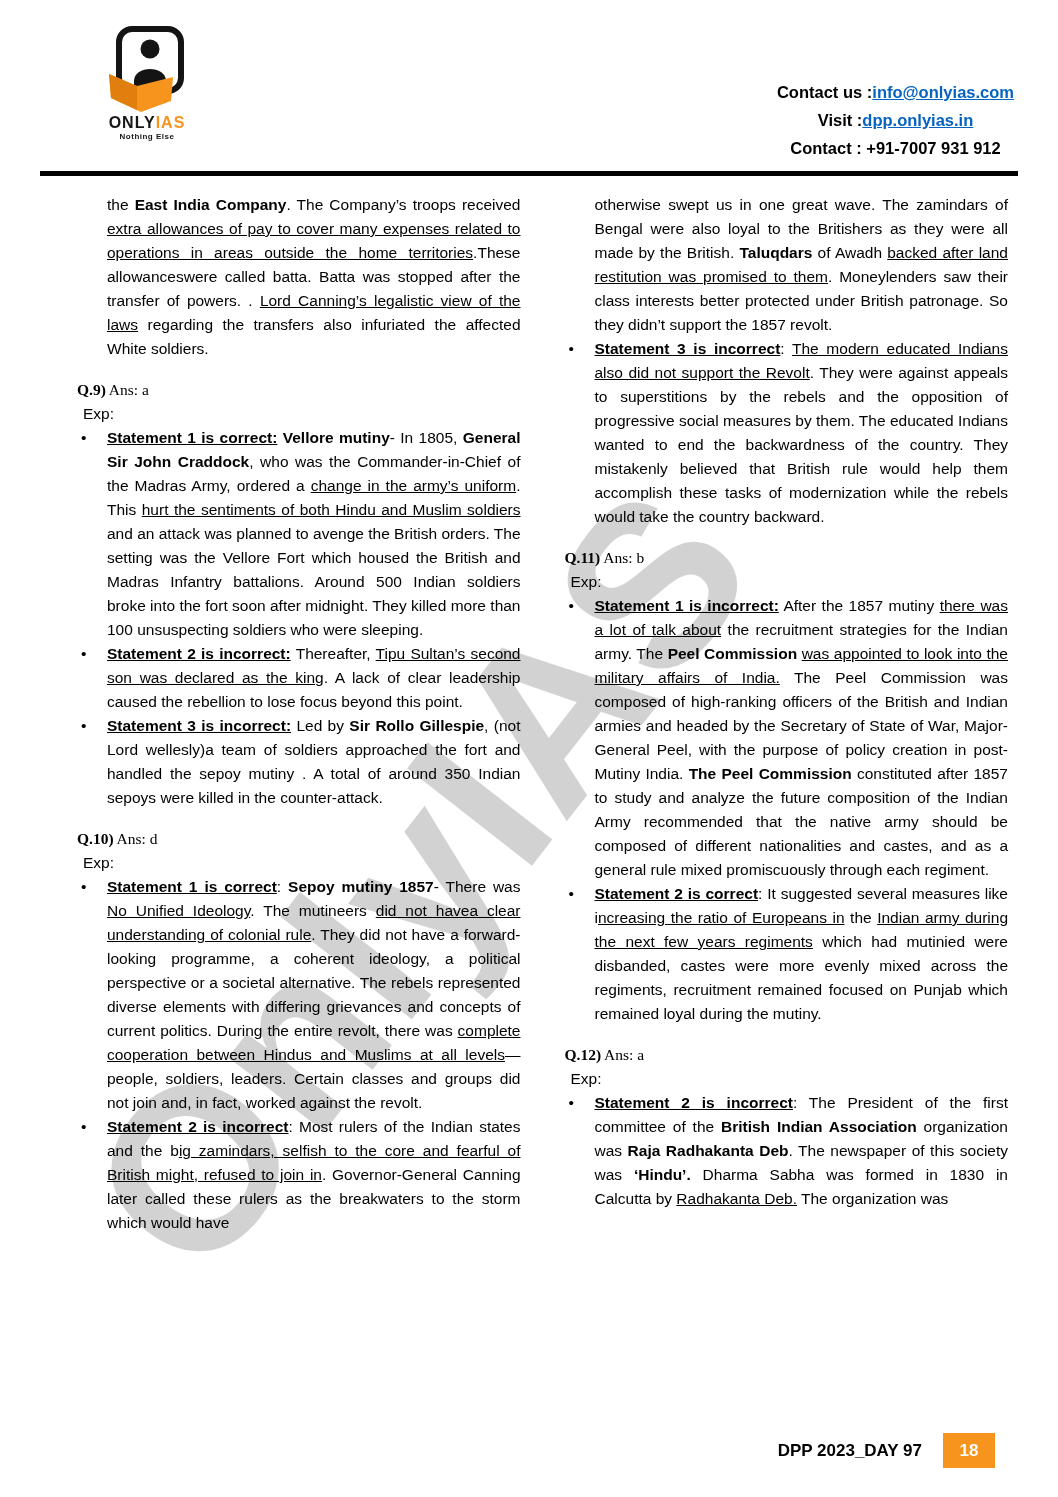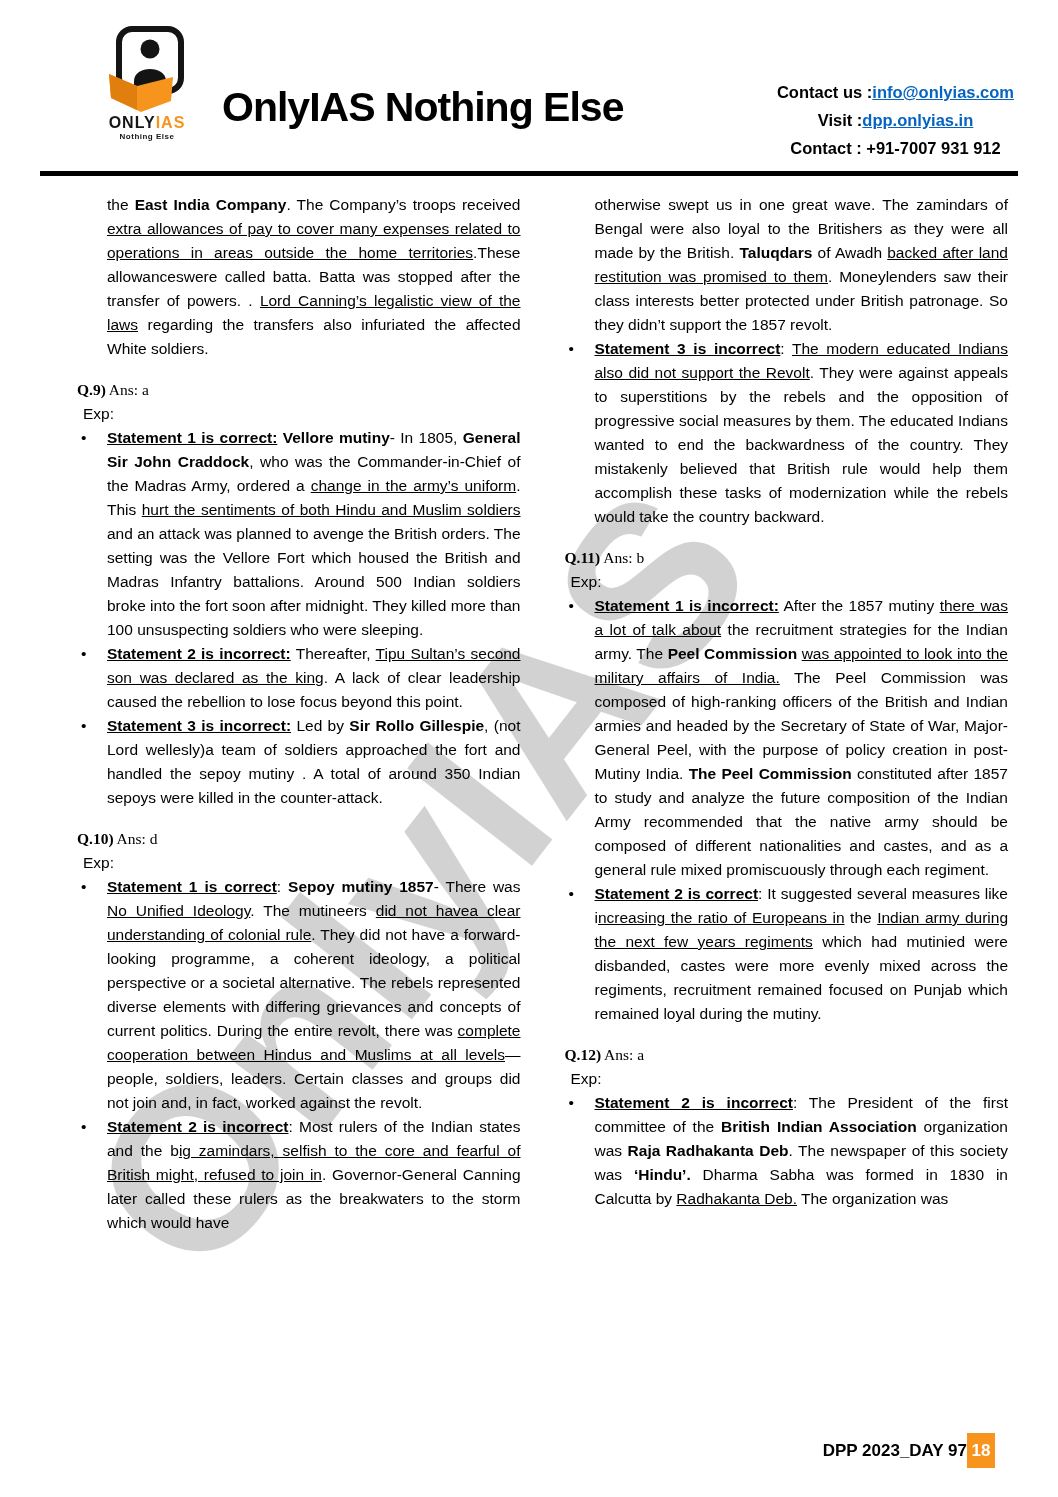--- a/index.html
+++ b/index.html
@@ -72,7 +72,6 @@
       <div class="tagline">Nothing Else</div>
     </div>
 
-    <h1 class="title">OnlyIAS Nothing Else</h1>
 
     <div class="contact">
       <div><span>Contact us :</span><a href="#">info@onlyias.com</a></div>

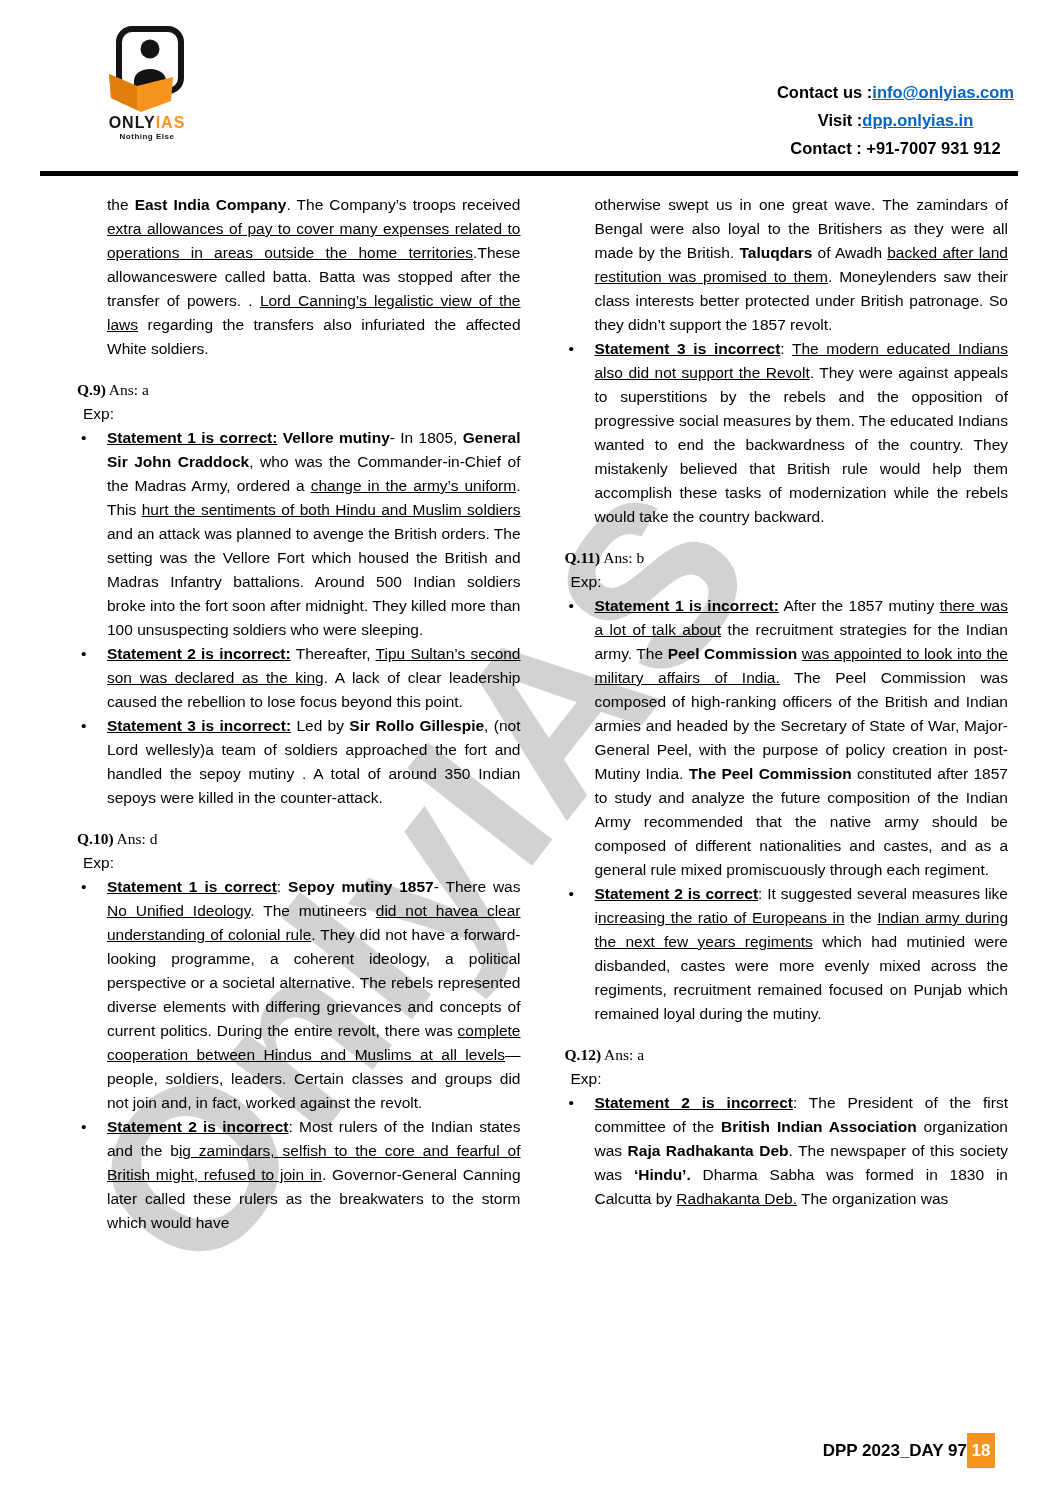--- a/index.html
+++ b/index.html
@@ -45,7 +45,7 @@
   .u { text-decoration:underline; }
 
   
-  .footer { position:absolute; right:63px; top:1433px; display:flex; align-items:center; gap:0; z-index:2; }
+  .footer { position:absolute; right:63px; top:1433px; display:flex; align-items:center; gap:21px; z-index:2; }
   .footer .doc { font-weight:bold; font-size:17px; color:#000; }
   .footer .pagebox {
     background:var(--accent, #F7941D); color:#fff; font-weight:bold; font-size:17px;

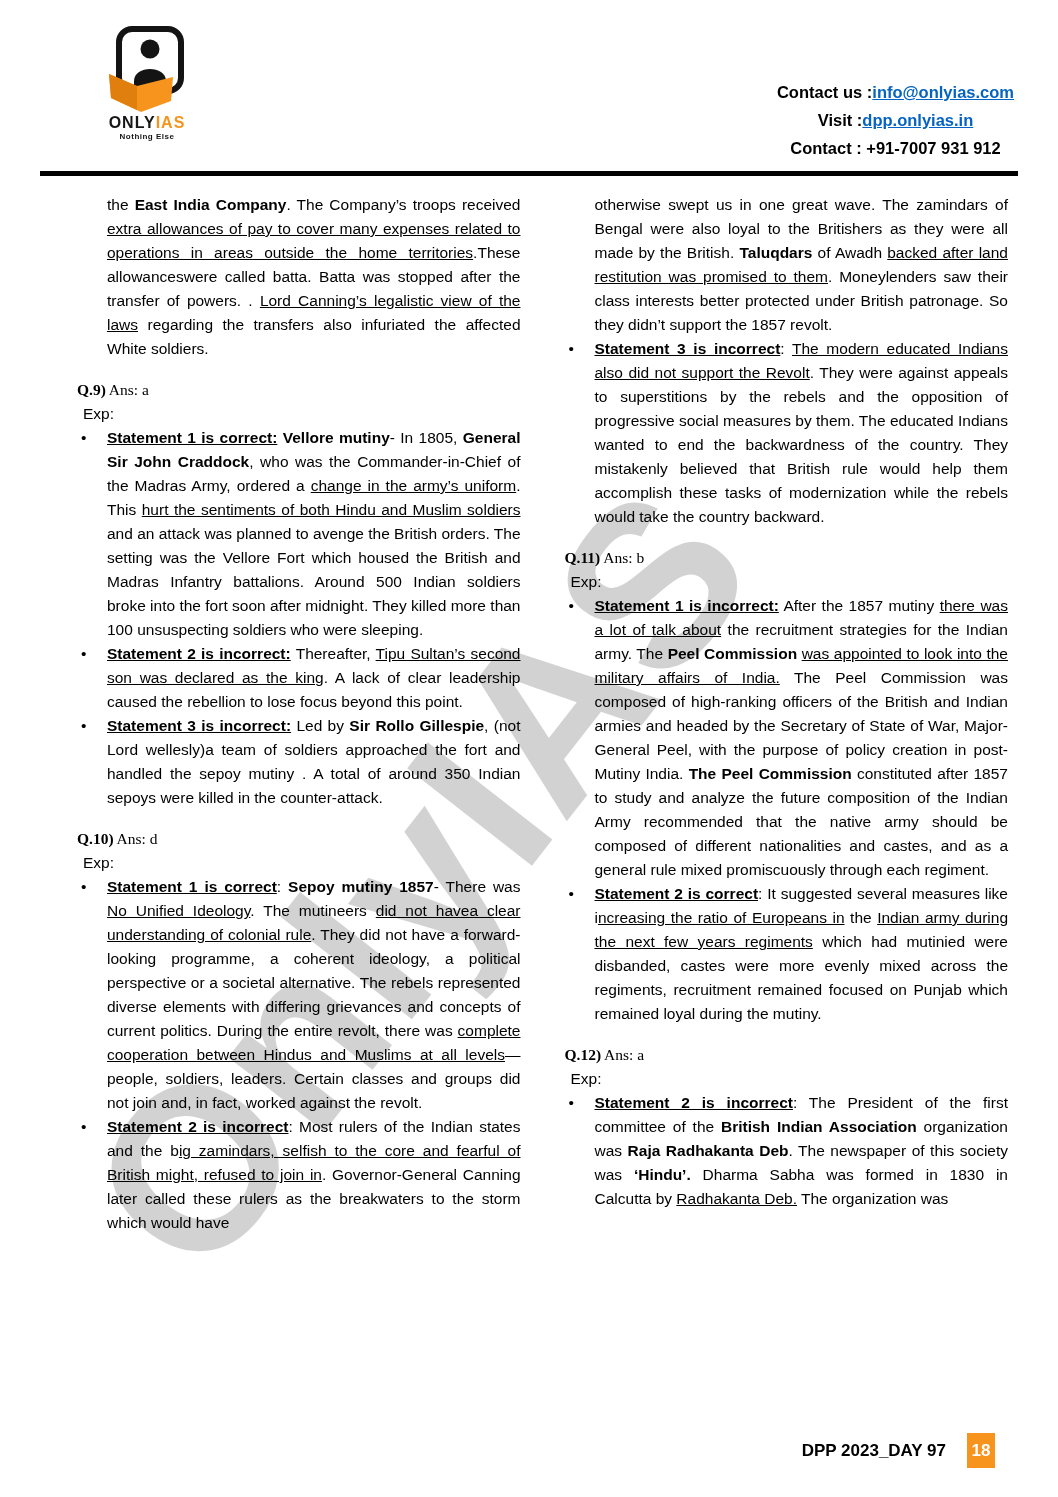--- a/index.html
+++ b/index.html
@@ -49,7 +49,7 @@
   .footer .doc { font-weight:bold; font-size:17px; color:#000; }
   .footer .pagebox {
     background:var(--accent, #F7941D); color:#fff; font-weight:bold; font-size:17px;
-    width:28px; height:35px; display:flex; align-items:center; justify-content:center;
+    width:52px; height:35px; display:flex; align-items:center; justify-content:center;
   }
 </style>
 </head>

